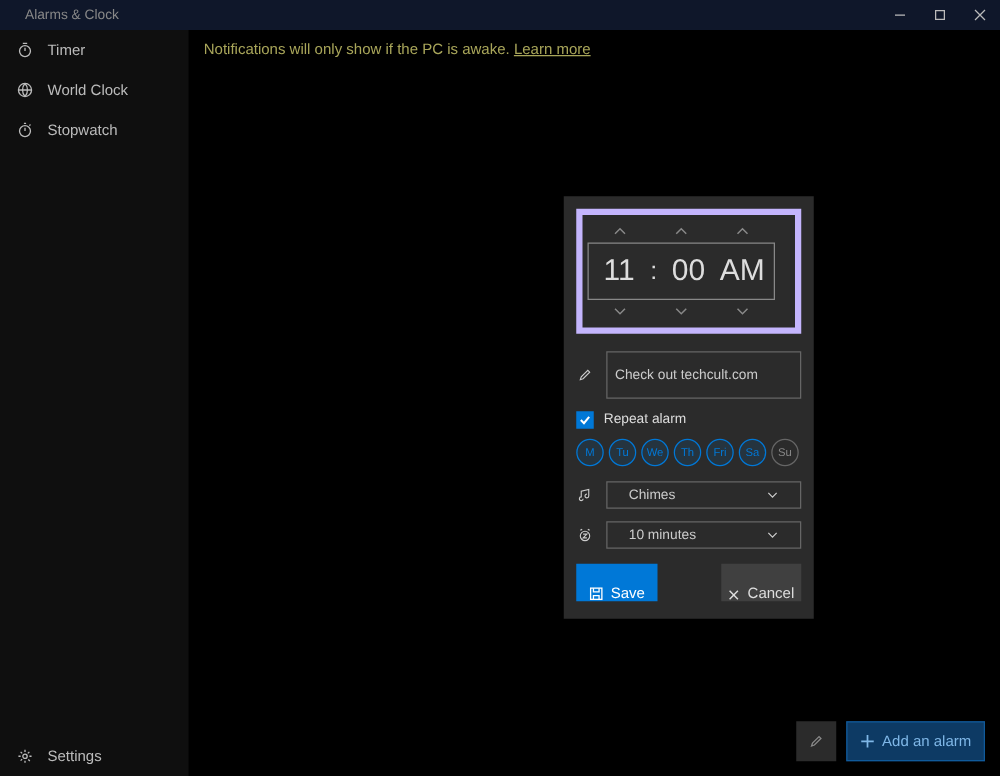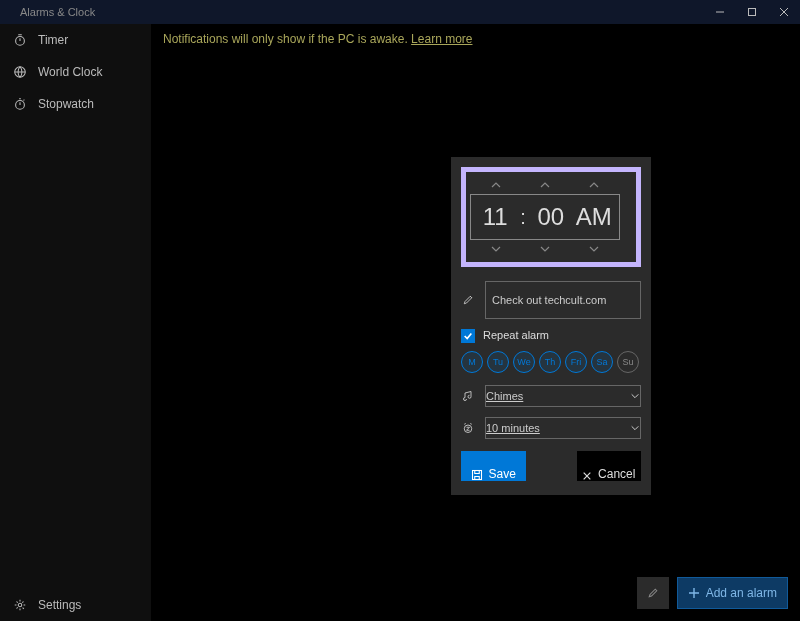--- a/index.html
+++ b/index.html
@@ -171,11 +171,10 @@
     display: flex;
     align-items: center;
     justify-content: space-between;
-    padding: 0 0;
+    padding: 0 17px;
     color: #ccc;
     font-size: 11px;
     background: transparent;
-    text-decoration: underline;
   }
   .combo svg { stroke:#ccc; fill:none; stroke-width:1.2; }
 

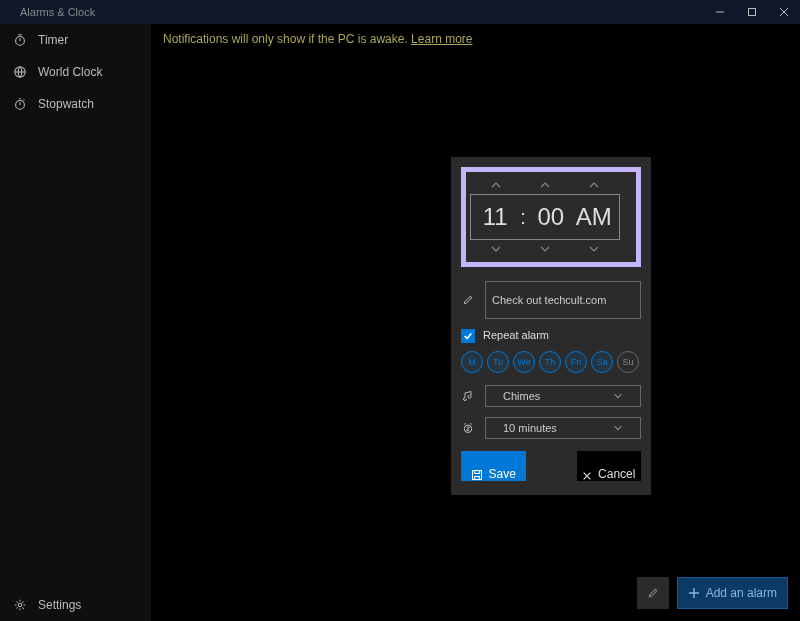--- a/index.html
+++ b/index.html
@@ -225,7 +225,7 @@
     border: none;
   }
   .btn-save { background: #0078d7; color: #fff; }
-  .btn-cancel { background: #000000; color: #ddd; margin-left: 43px; }
+  .btn-cancel { background: #404040; color: #ddd; margin-left: 43px; }
   .btn svg { stroke:currentColor; fill:none; stroke-width:1.4; }
 
   .bottom-bar {

